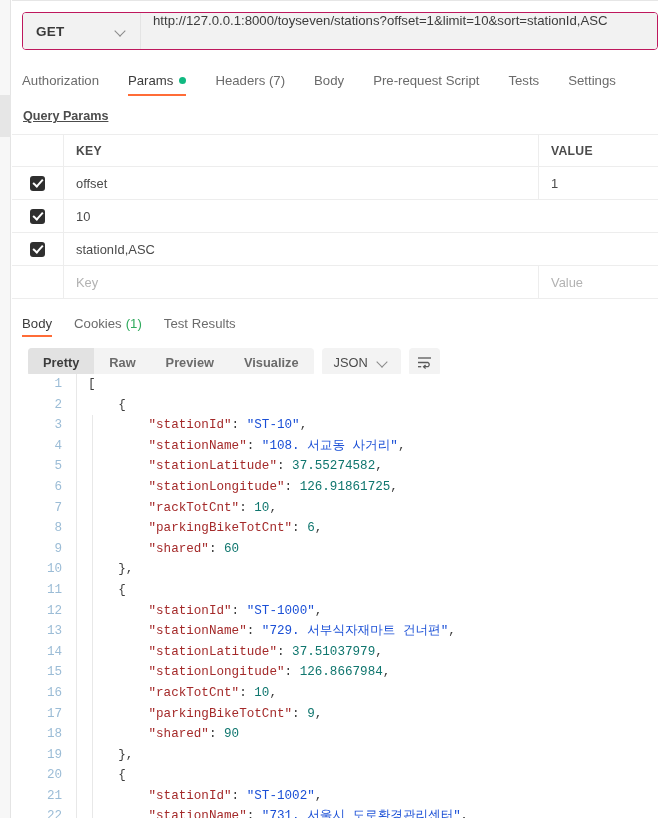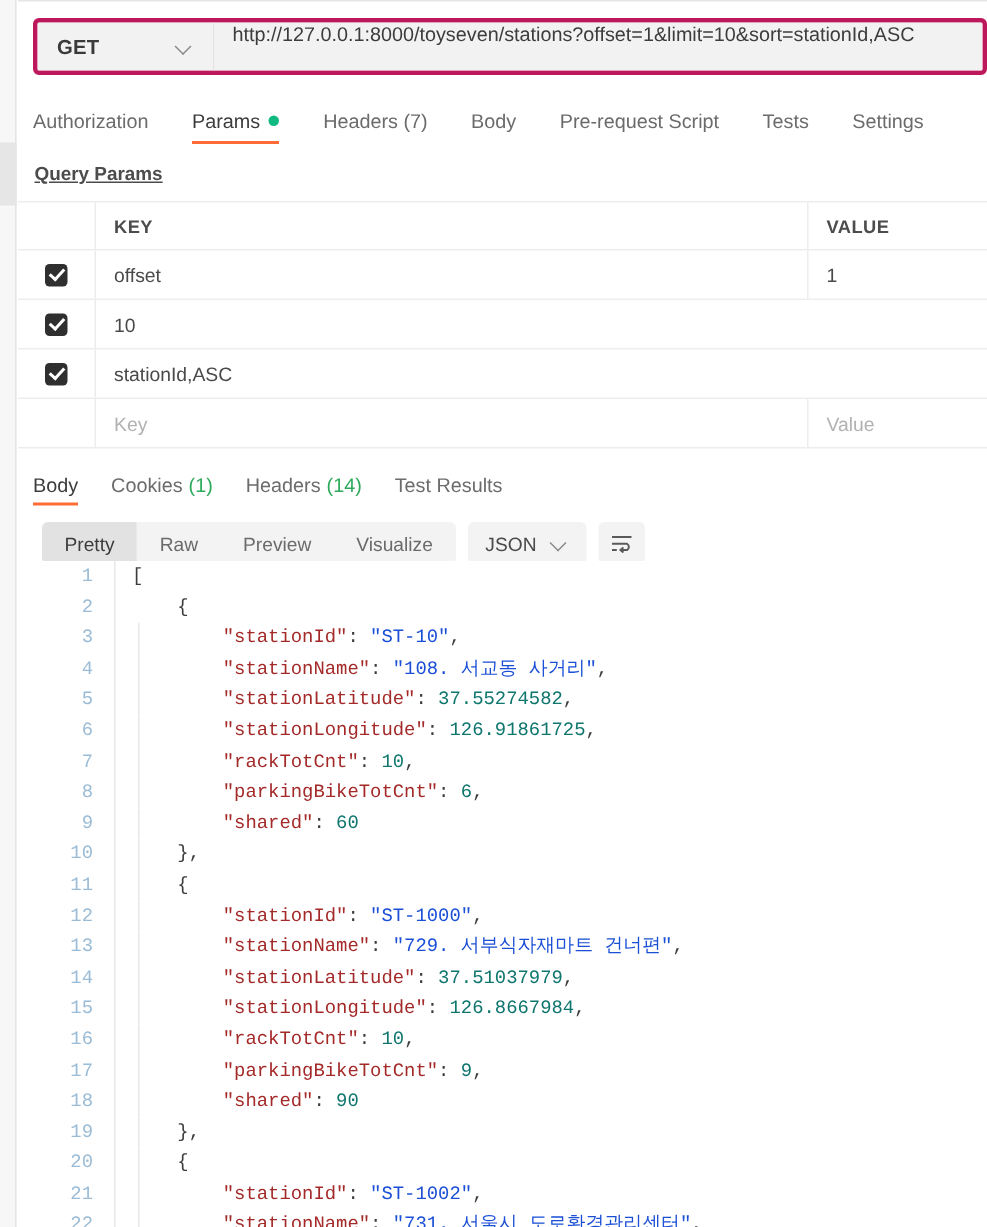--- a/index.html
+++ b/index.html
@@ -32,7 +32,7 @@
     display: flex; align-items: stretch;
     margin: 11px 0 0 10px;
     height: 38px;
-    border: 3px solid #be185d; border-radius: 4px;
+    border: 1px solid #be185d; border-radius: 4px;
     background: #fff; overflow: hidden;
   }
   .method {

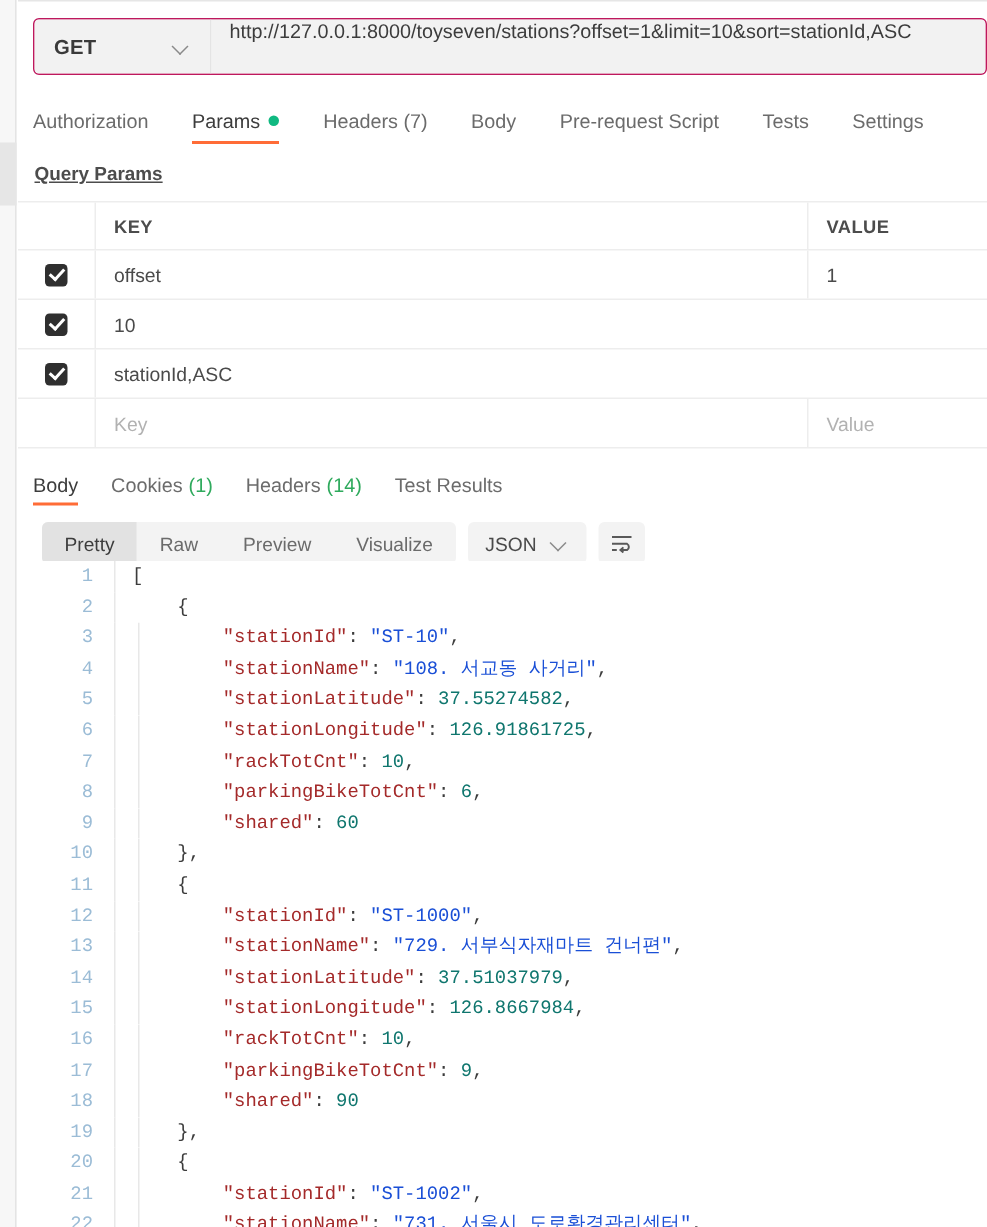--- a/index.html
+++ b/index.html
@@ -266,10 +266,6 @@
       <span class="cnt">(1)</span>
     </div>
     <div class="restab">
-      <span>Headers</span>
-      <span class="cnt">(14)</span>
-    </div>
-    <div class="restab">
       <span>Test Results</span>
     </div>
   </div>

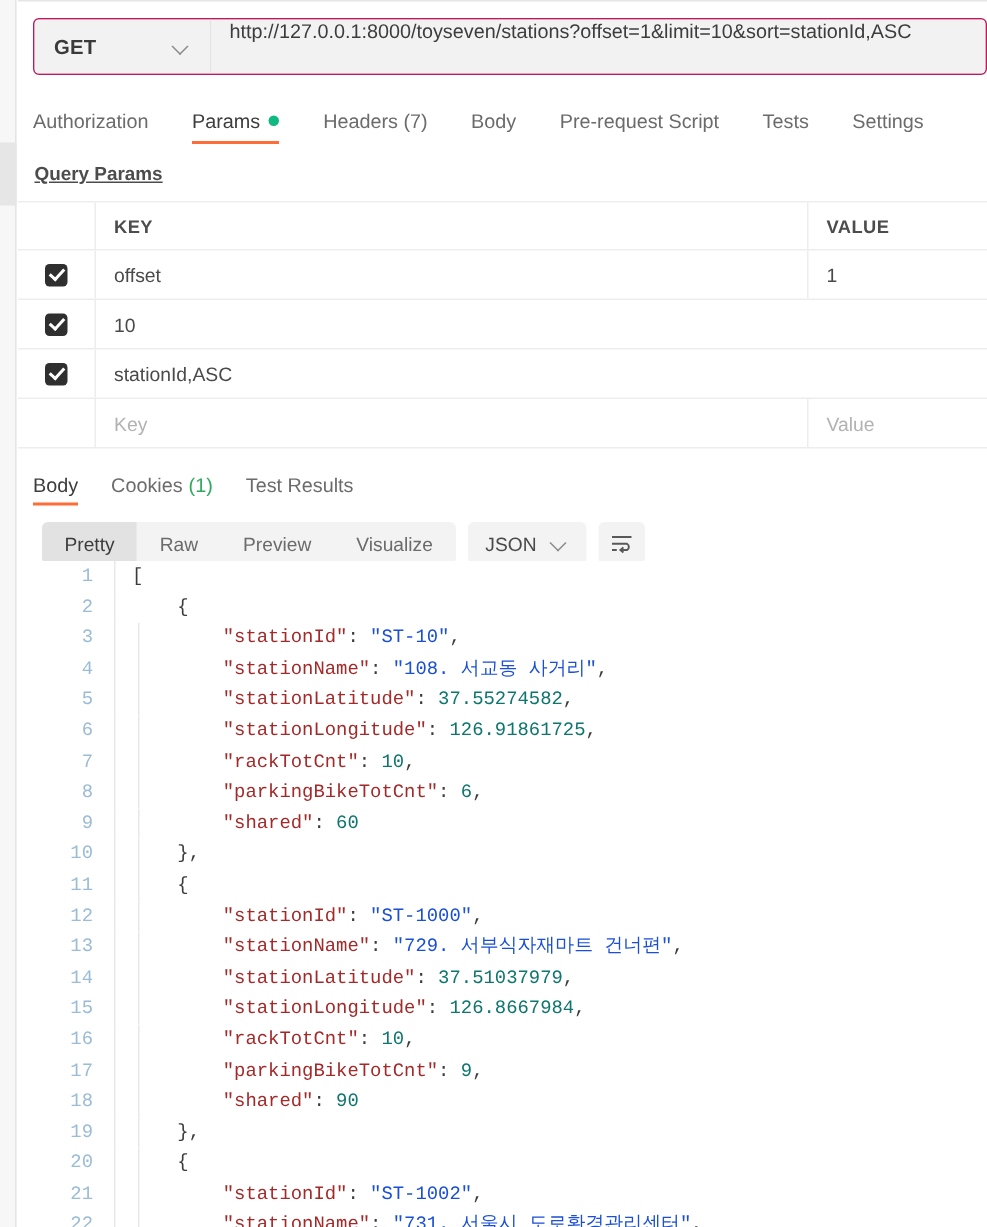--- a/index.html
+++ b/index.html
@@ -131,7 +131,7 @@
   }
   .seg > div {
     display: flex; align-items: center; padding: 0 15px;
-    font-size: 12.8px; color: #6b6b6b; cursor: pointer; white-space: nowrap;
+    font-size: 12.8px; color: #6b6b6b; cursor: pointer; white-space: nowrap; font-weight: bold;
   }
   .seg > div.on { background: #e2e2e2; color: #3c3c3c; }
   .fmt {

